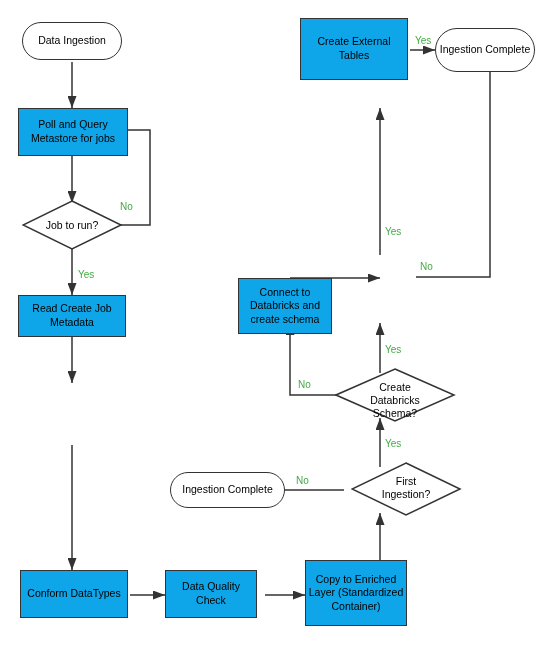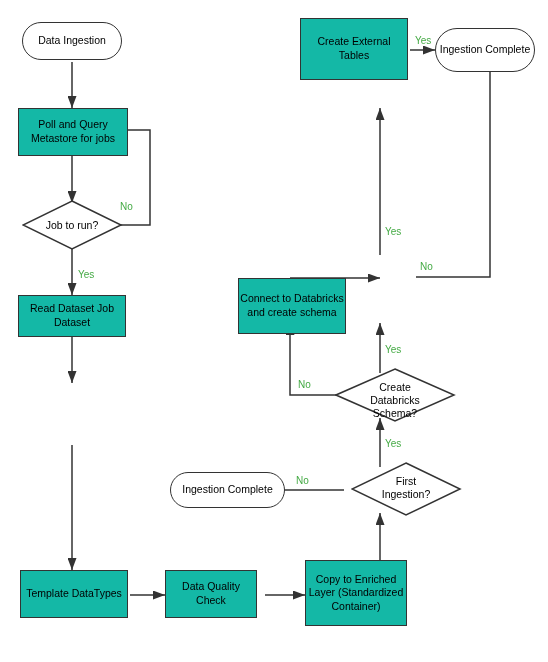--- a/index.html
+++ b/index.html
@@ -35,7 +35,7 @@
     }
     .rect {
       border: 1.5px solid #333;
-      background: #14b8a6;
+      background: #0ea5e9;
     }
     .rounded {
       border: 1.5px solid #333;

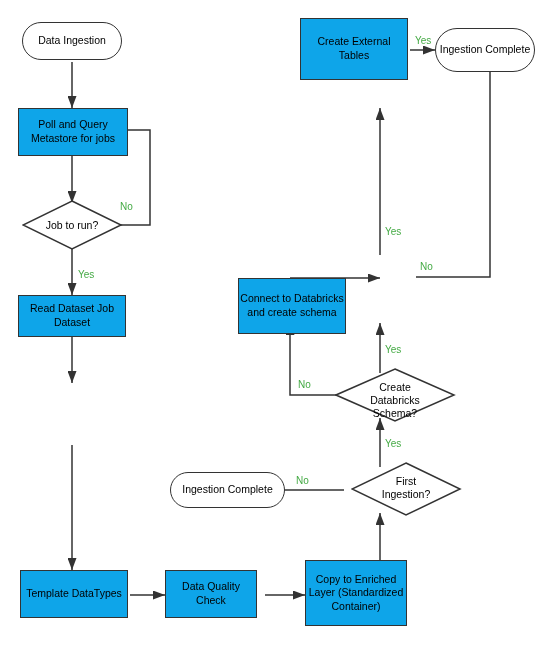--- a/index.html
+++ b/index.html
@@ -145,7 +145,7 @@
   </svg>
 </div>
 
-<div class="shape rect" style="left:238px; top:278px; width:108px; height:56px;">Connect to Databricks and create schema</div>
+<div class="shape rect" style="left:238px; top:278px; width:94px; height:56px;">Connect to Databricks and create schema</div>
 
 
 <div class="shape rect" style="left:300px; top:18px; width:108px; height:62px;">Create External Tables</div>

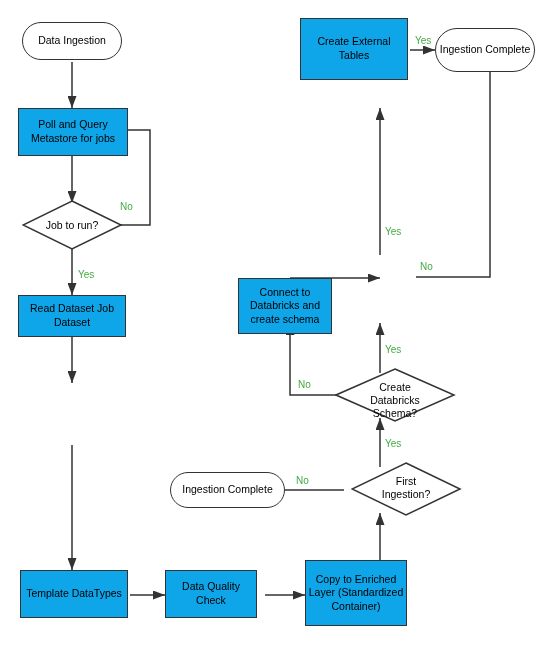--- a/index.html
+++ b/index.html
@@ -117,7 +117,7 @@
   </svg>
 </div>
 
-<div class="shape rect" style="left:18px; top:295px; width:108px; height:42px;">Read Dataset Job Dataset</div>
+<div class="shape rect" style="left:18px; top:295px; width:108px; height:42px;">Read Create Job Metadata</div>
 
 
 <div class="shape rect" style="left:20px; top:570px; width:108px; height:48px;">Template DataTypes</div>

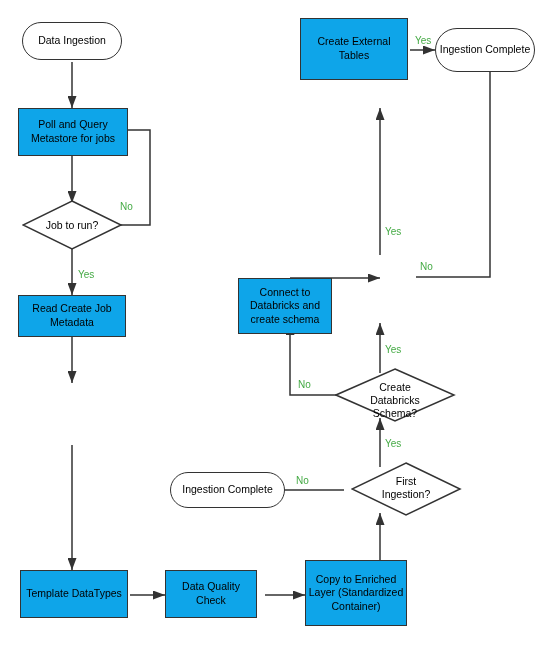--- a/index.html
+++ b/index.html
@@ -120,7 +120,7 @@
 <div class="shape rect" style="left:18px; top:295px; width:108px; height:42px;">Read Create Job Metadata</div>
 
 
-<div class="shape rect" style="left:20px; top:570px; width:108px; height:48px;">Template DataTypes</div>
+<div class="shape rect" style="left:20px; top:570px; width:108px; height:48px;">Conform DataTypes</div>
 
 <div class="shape rect" style="left:165px; top:570px; width:92px; height:48px;">Data Quality Check</div>
 

